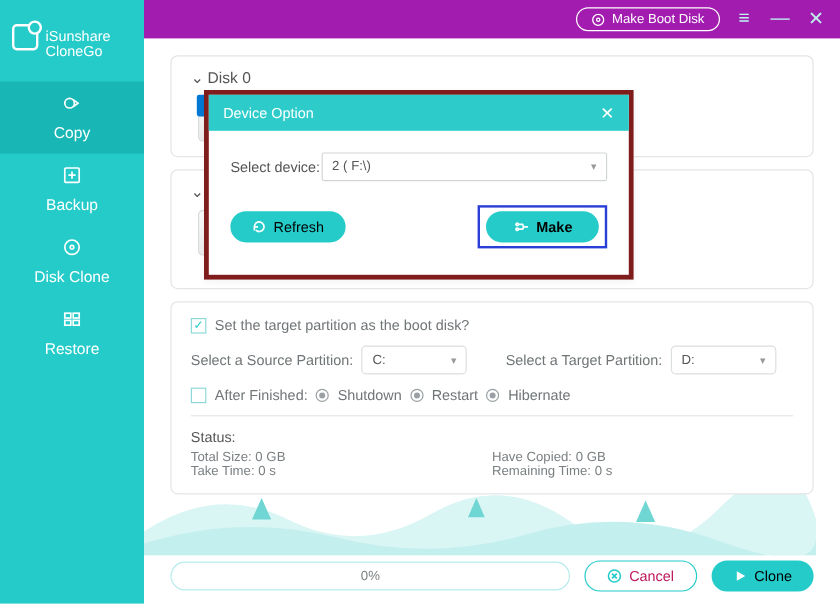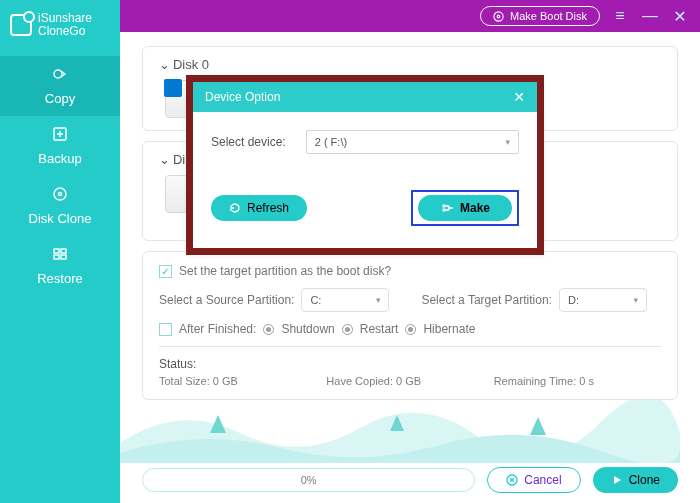--- a/index.html
+++ b/index.html
@@ -9,7 +9,7 @@
 .logo { padding: 12px 10px; display: flex; align-items: center; gap: 6px; }
 .logo-icon { width: 22px; height: 22px; border: 2px solid #fff; border-radius: 4px; position: relative; }
 .logo-icon::before { content: ""; position: absolute; width: 8px; height: 8px; border: 2px solid #fff; border-radius: 50%; top: -5px; right: -5px; background: #24cbc9; }
-.logo-text { font-size: 12px; line-height: 1.1; }
+.logo-text { font-size: 12px; line-height: 1.1; margin-top: 12px; }
 .nav { margin-top: 6px; }
 .nav-item { display: flex; align-items: center; gap: 9px; padding: 10px 14px; font-size: 13px; cursor: pointer; flex-direction: column; }
 .nav-item.active { background: #18b7b5; }

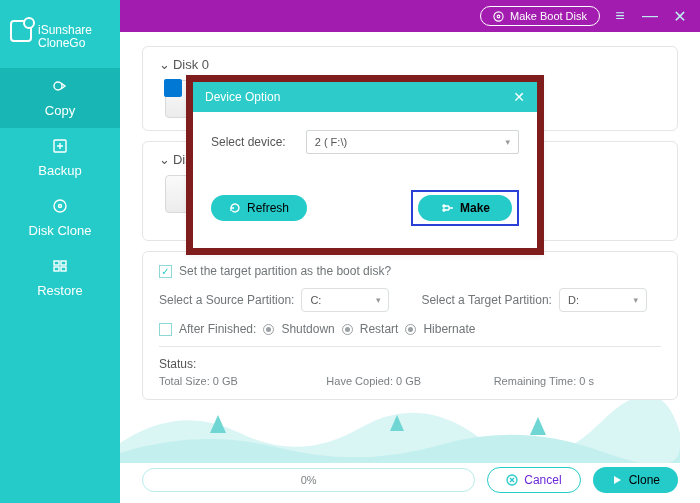--- a/index.html
+++ b/index.html
@@ -43,7 +43,7 @@
 .pill.outline { border: 1px solid #24cbc9; color: #6d28d9; background:#fff; }
 .pill.solid { background: #24cbc9; color: #000000; }
 
-.dialog { position: absolute; left: 186px; top: 75px; width: 358px; background: #fff; border: 7px solid #7f1d1d; z-index: 20; box-shadow: 0 2px 6px rgba(0,0,0,.05); }
+.dialog { position: absolute; left: 170px; top: 75px; width: 358px; background: #fff; border: 4px solid #7f1d1d; z-index: 20; box-shadow: 0 2px 6px rgba(0,0,0,.05); }
 .dlg-head { background: #2dcccb; color: #fff; height: 30px; display:flex; align-items:center; justify-content: space-between; padding: 0 12px; font-size: 12px; }
 .dlg-close { cursor:pointer; font-size: 14px; }
 .dlg-body { padding: 18px 18px 22px 18px; }

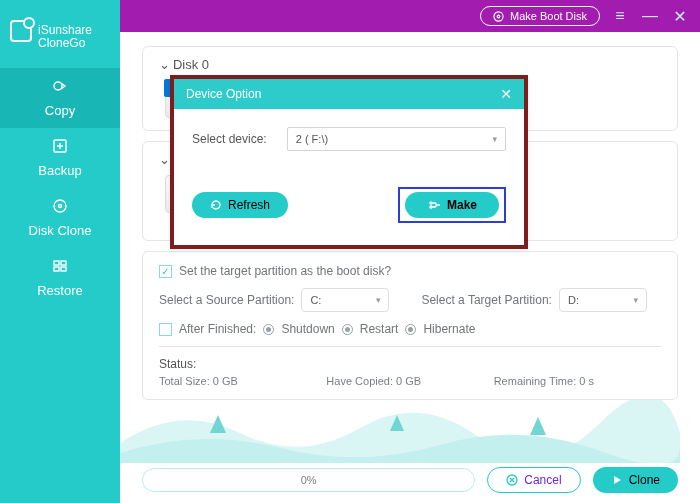--- a/index.html
+++ b/index.html
@@ -47,7 +47,7 @@
 .dlg-head { background: #2dcccb; color: #fff; height: 30px; display:flex; align-items:center; justify-content: space-between; padding: 0 12px; font-size: 12px; }
 .dlg-close { cursor:pointer; font-size: 14px; }
 .dlg-body { padding: 18px 18px 22px 18px; }
-.dev-row { display:flex; align-items:center; gap: 20px; font-size: 12px; color:#555; margin-bottom: 36px; justify-content: space-between; }
+.dev-row { display:flex; align-items:center; gap: 1px; font-size: 12px; color:#555; margin-bottom: 20px; justify-content: space-between; }
 .dev-sel { border:1px solid #d2d5d6; height: 24px; flex:1; padding:0 8px; display:flex; align-items:center; justify-content: space-between; font-size:11px; cursor:pointer; border-radius:2px; }
 .dlg-btns { display:flex; align-items:center; justify-content: space-between; }
 .make-wrap { border: 2px solid #2a3fd6; padding: 3px 5px; font-weight: bold; }

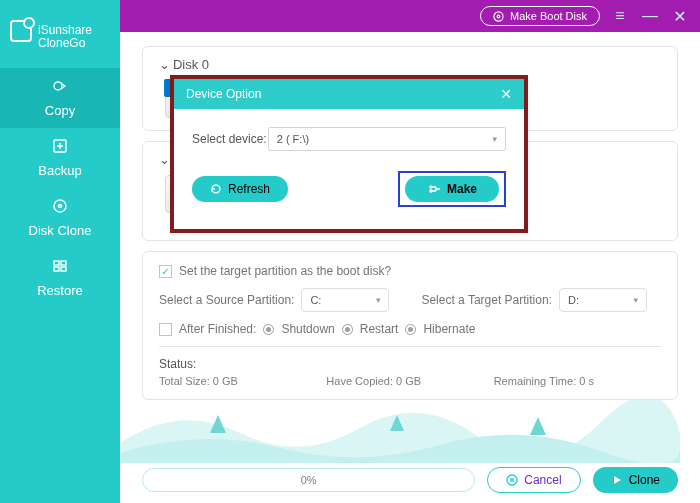--- a/index.html
+++ b/index.html
@@ -36,7 +36,7 @@
 .caret { color: #999; font-size: 9px; }
 .radio-dot { width: 11px; height: 11px; border: 1px solid #9aa0a3; border-radius: 50%; display: inline-block; position: relative; }
 .radio-dot::after { content:""; position:absolute; inset:2px; background:#9aa0a3; border-radius:50%; }
-.status-grid { display: grid; grid-template-columns: 1fr 1fr 1fr; row-gap: 0; font-size: 11px; color: #7a7f82; }
+.status-grid { display: grid; grid-template-columns: 1fr 1fr; row-gap: 0; font-size: 11px; color: #7a7f82; }
 .footer { position: absolute; left: 22px; right: 22px; bottom: 10px; display: flex; align-items: center; gap: 12px; z-index: 3; }
 .progress { flex: 1; height: 24px; border: 1px solid #b8eceb; border-radius: 14px; background: #fff; display:flex; align-items:center; justify-content:center; font-size:11px; color:#7c8183; }
 .pill { height: 26px; border-radius: 14px; padding: 0 18px; font-size: 12px; display:flex; align-items:center; gap:6px; cursor:pointer; }

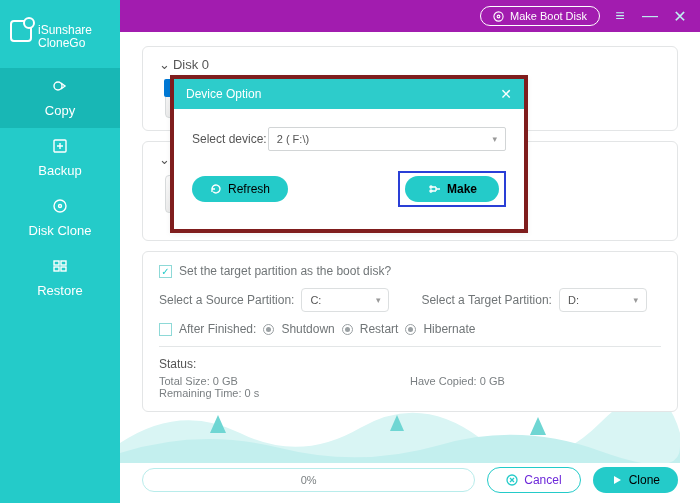--- a/index.html
+++ b/index.html
@@ -185,6 +185,7 @@
         <div class="status-grid">
           <div>Total Size: 0 GB</div>
           <div>Have Copied: 0 GB</div>
+          <div>Take Time: 0 s</div>
           <div>Remaining Time: 0 s</div>
         </div>
       </div>

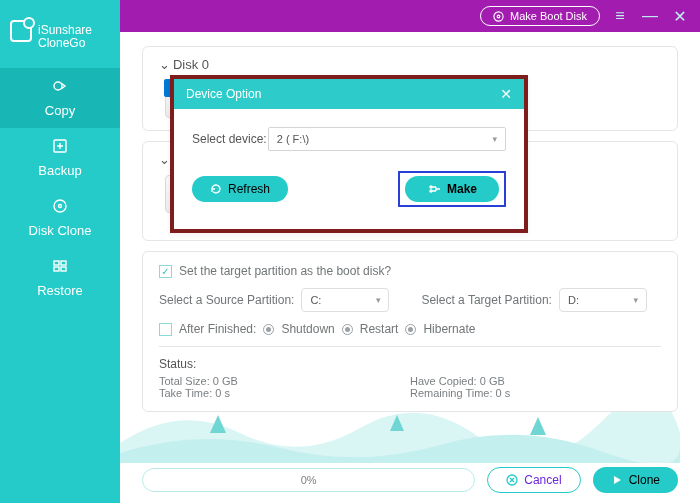--- a/index.html
+++ b/index.html
@@ -40,7 +40,7 @@
 .footer { position: absolute; left: 22px; right: 22px; bottom: 10px; display: flex; align-items: center; gap: 12px; z-index: 3; }
 .progress { flex: 1; height: 24px; border: 1px solid #b8eceb; border-radius: 14px; background: #fff; display:flex; align-items:center; justify-content:center; font-size:11px; color:#7c8183; }
 .pill { height: 26px; border-radius: 14px; padding: 0 18px; font-size: 12px; display:flex; align-items:center; gap:6px; cursor:pointer; }
-.pill.outline { border: 1px solid #24cbc9; color: #6d28d9; background:#fff; }
+.pill.outline { border: 1px solid #24cbc9; color: #be185d; background:#fff; }
 .pill.solid { background: #24cbc9; color: #000000; }
 
 .dialog { position: absolute; left: 170px; top: 75px; width: 358px; background: #fff; border: 4px solid #7f1d1d; z-index: 20; box-shadow: 0 2px 6px rgba(0,0,0,.05); }

